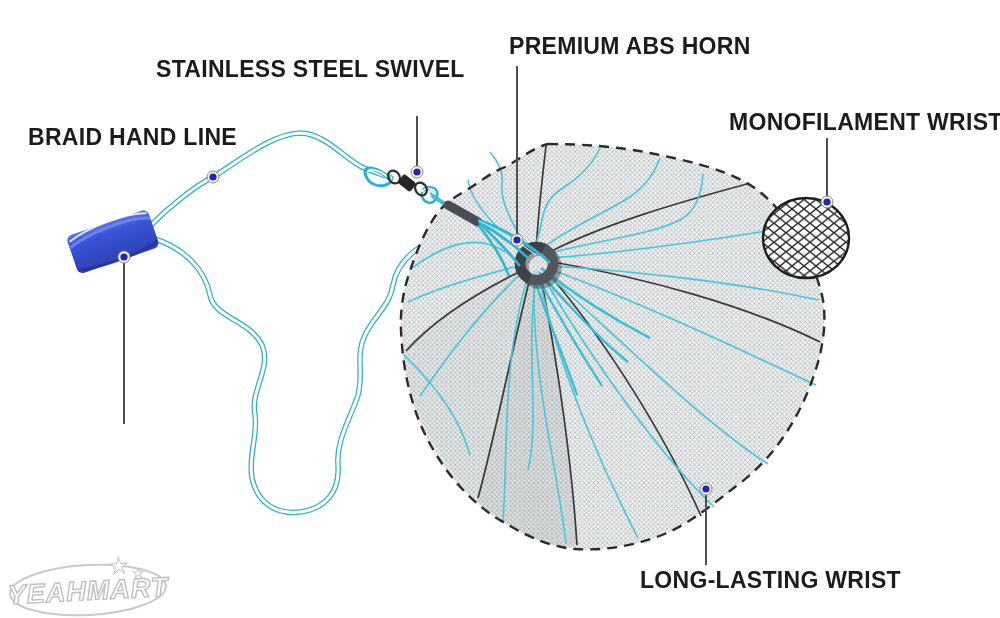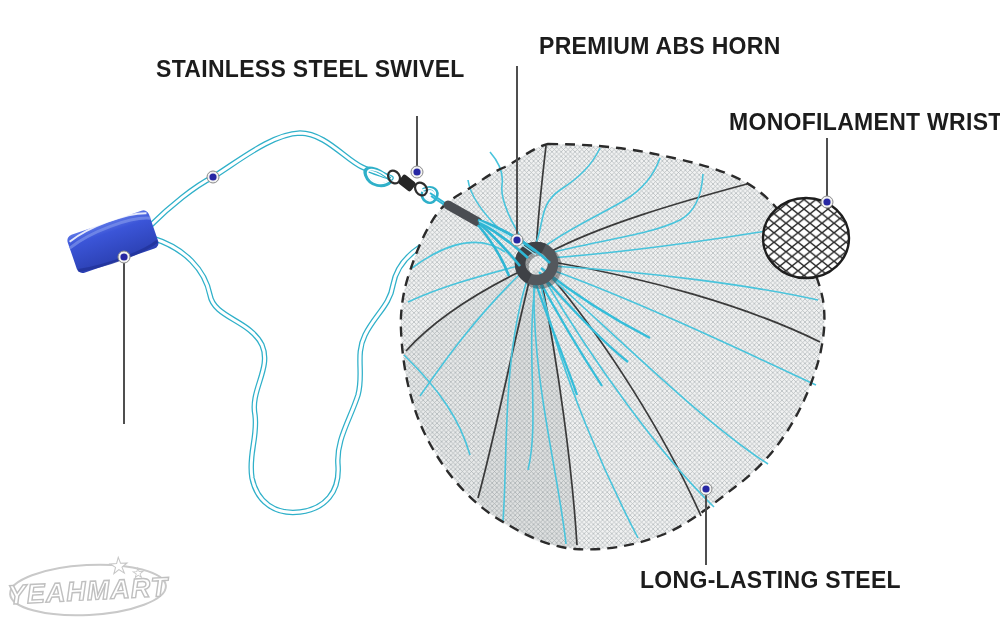--- a/index.html
+++ b/index.html
@@ -23,7 +23,7 @@
   }
   .lbl-braid{left:28px;top:124px;}
   .lbl-swivel{left:156px;top:56px;}
-  .lbl-horn{left:539px;top:33px;}
+  .lbl-horn{left:509px;top:33px;}
   .lbl-mono{left:729px;top:109px;}
   .lbl-cuff{left:40px;top:426px;}
   .lbl-weight{left:640px;top:567px;}

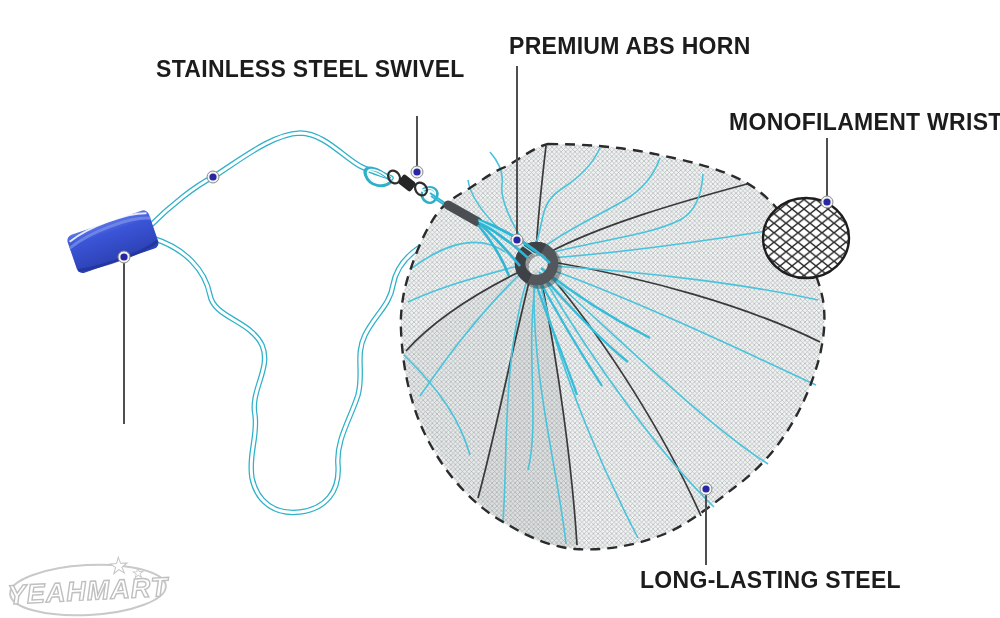--- a/index.html
+++ b/index.html
@@ -226,6 +226,7 @@
     </g>
   </svg>
 
+  <div class="part-label lbl-braid">BRAID HAND LINE</div>
   <div class="part-label lbl-swivel">STAINLESS STEEL SWIVEL</div>
   <div class="part-label lbl-horn">PREMIUM ABS HORN</div>
   <div class="part-label lbl-mono">MONOFILAMENT WRIST</div>

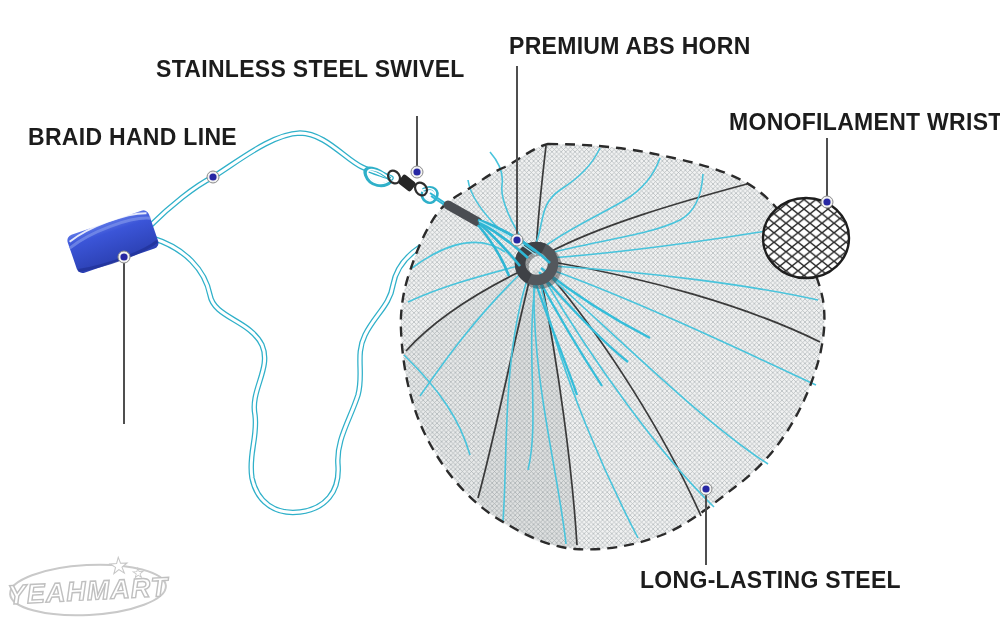--- a/index.html
+++ b/index.html
@@ -230,7 +230,7 @@
   <div class="part-label lbl-swivel">STAINLESS STEEL SWIVEL</div>
   <div class="part-label lbl-horn">PREMIUM ABS HORN</div>
   <div class="part-label lbl-mono">MONOFILAMENT WRIST</div>
-  <div class="part-label lbl-weight">LONG-LASTING STEEL</div>
+  <div class="part-label lbl-weight">LONG-LASTING WRIST</div>
 </div>
 
 </body></html>

